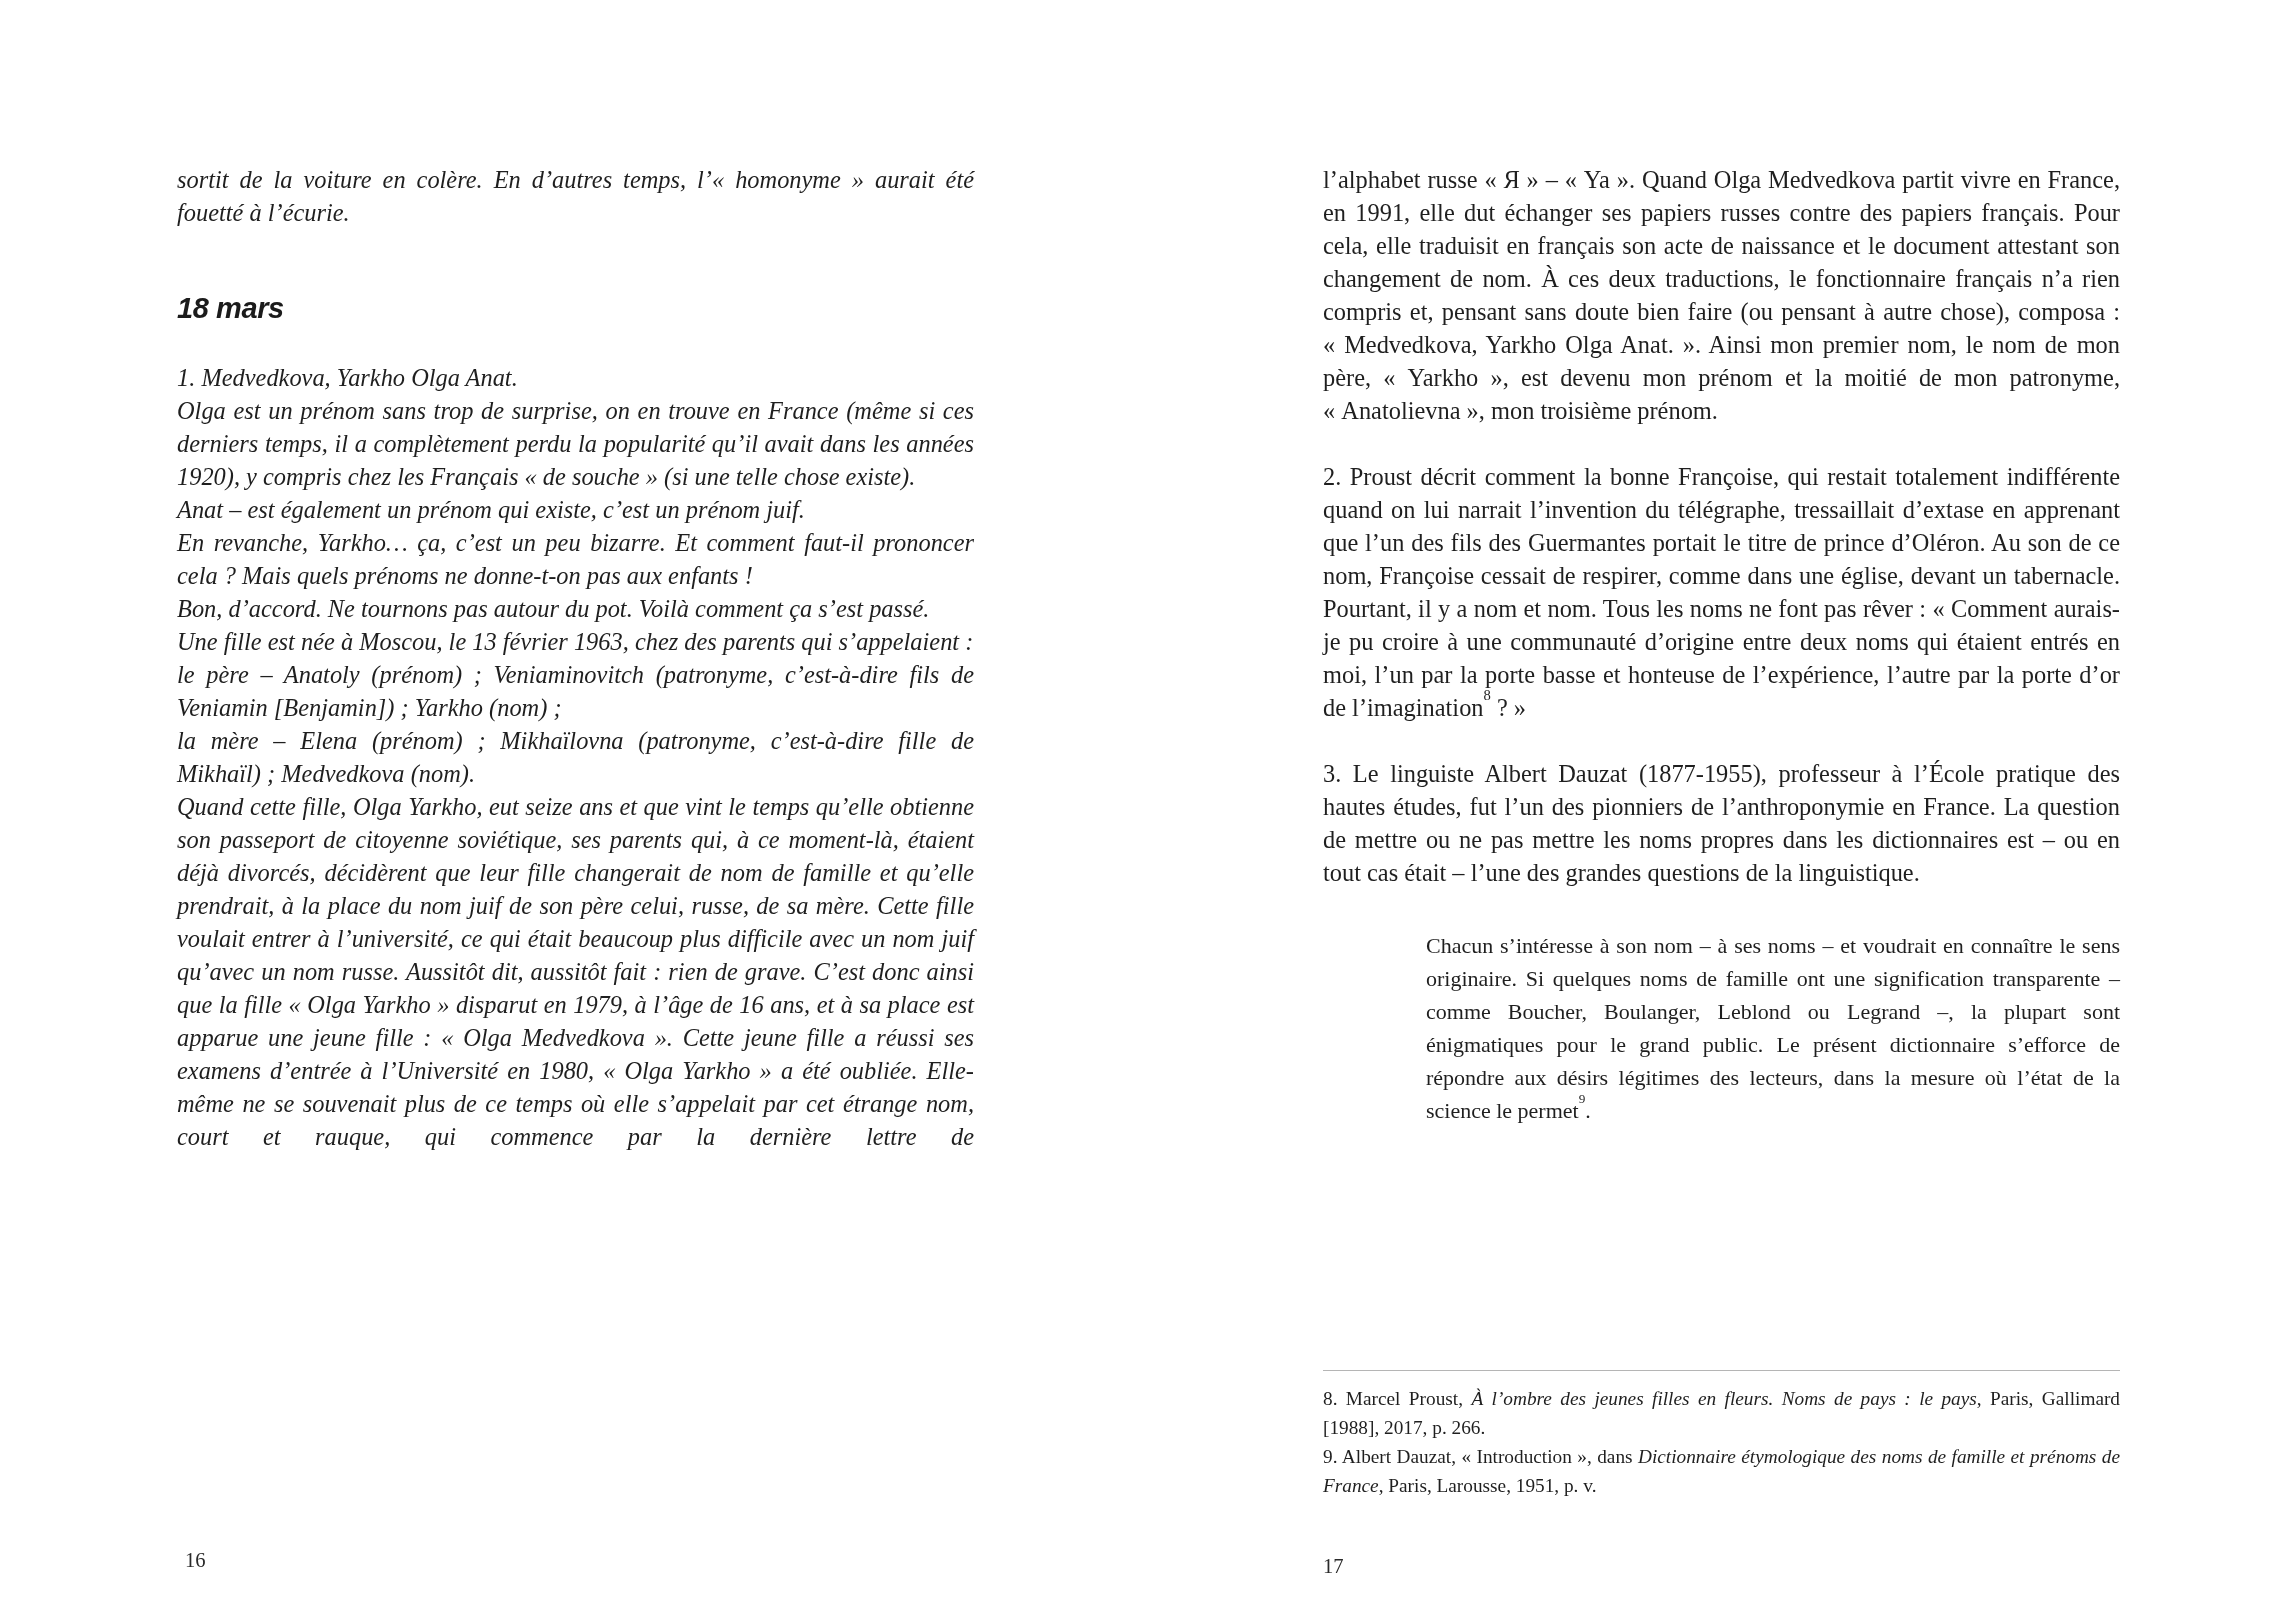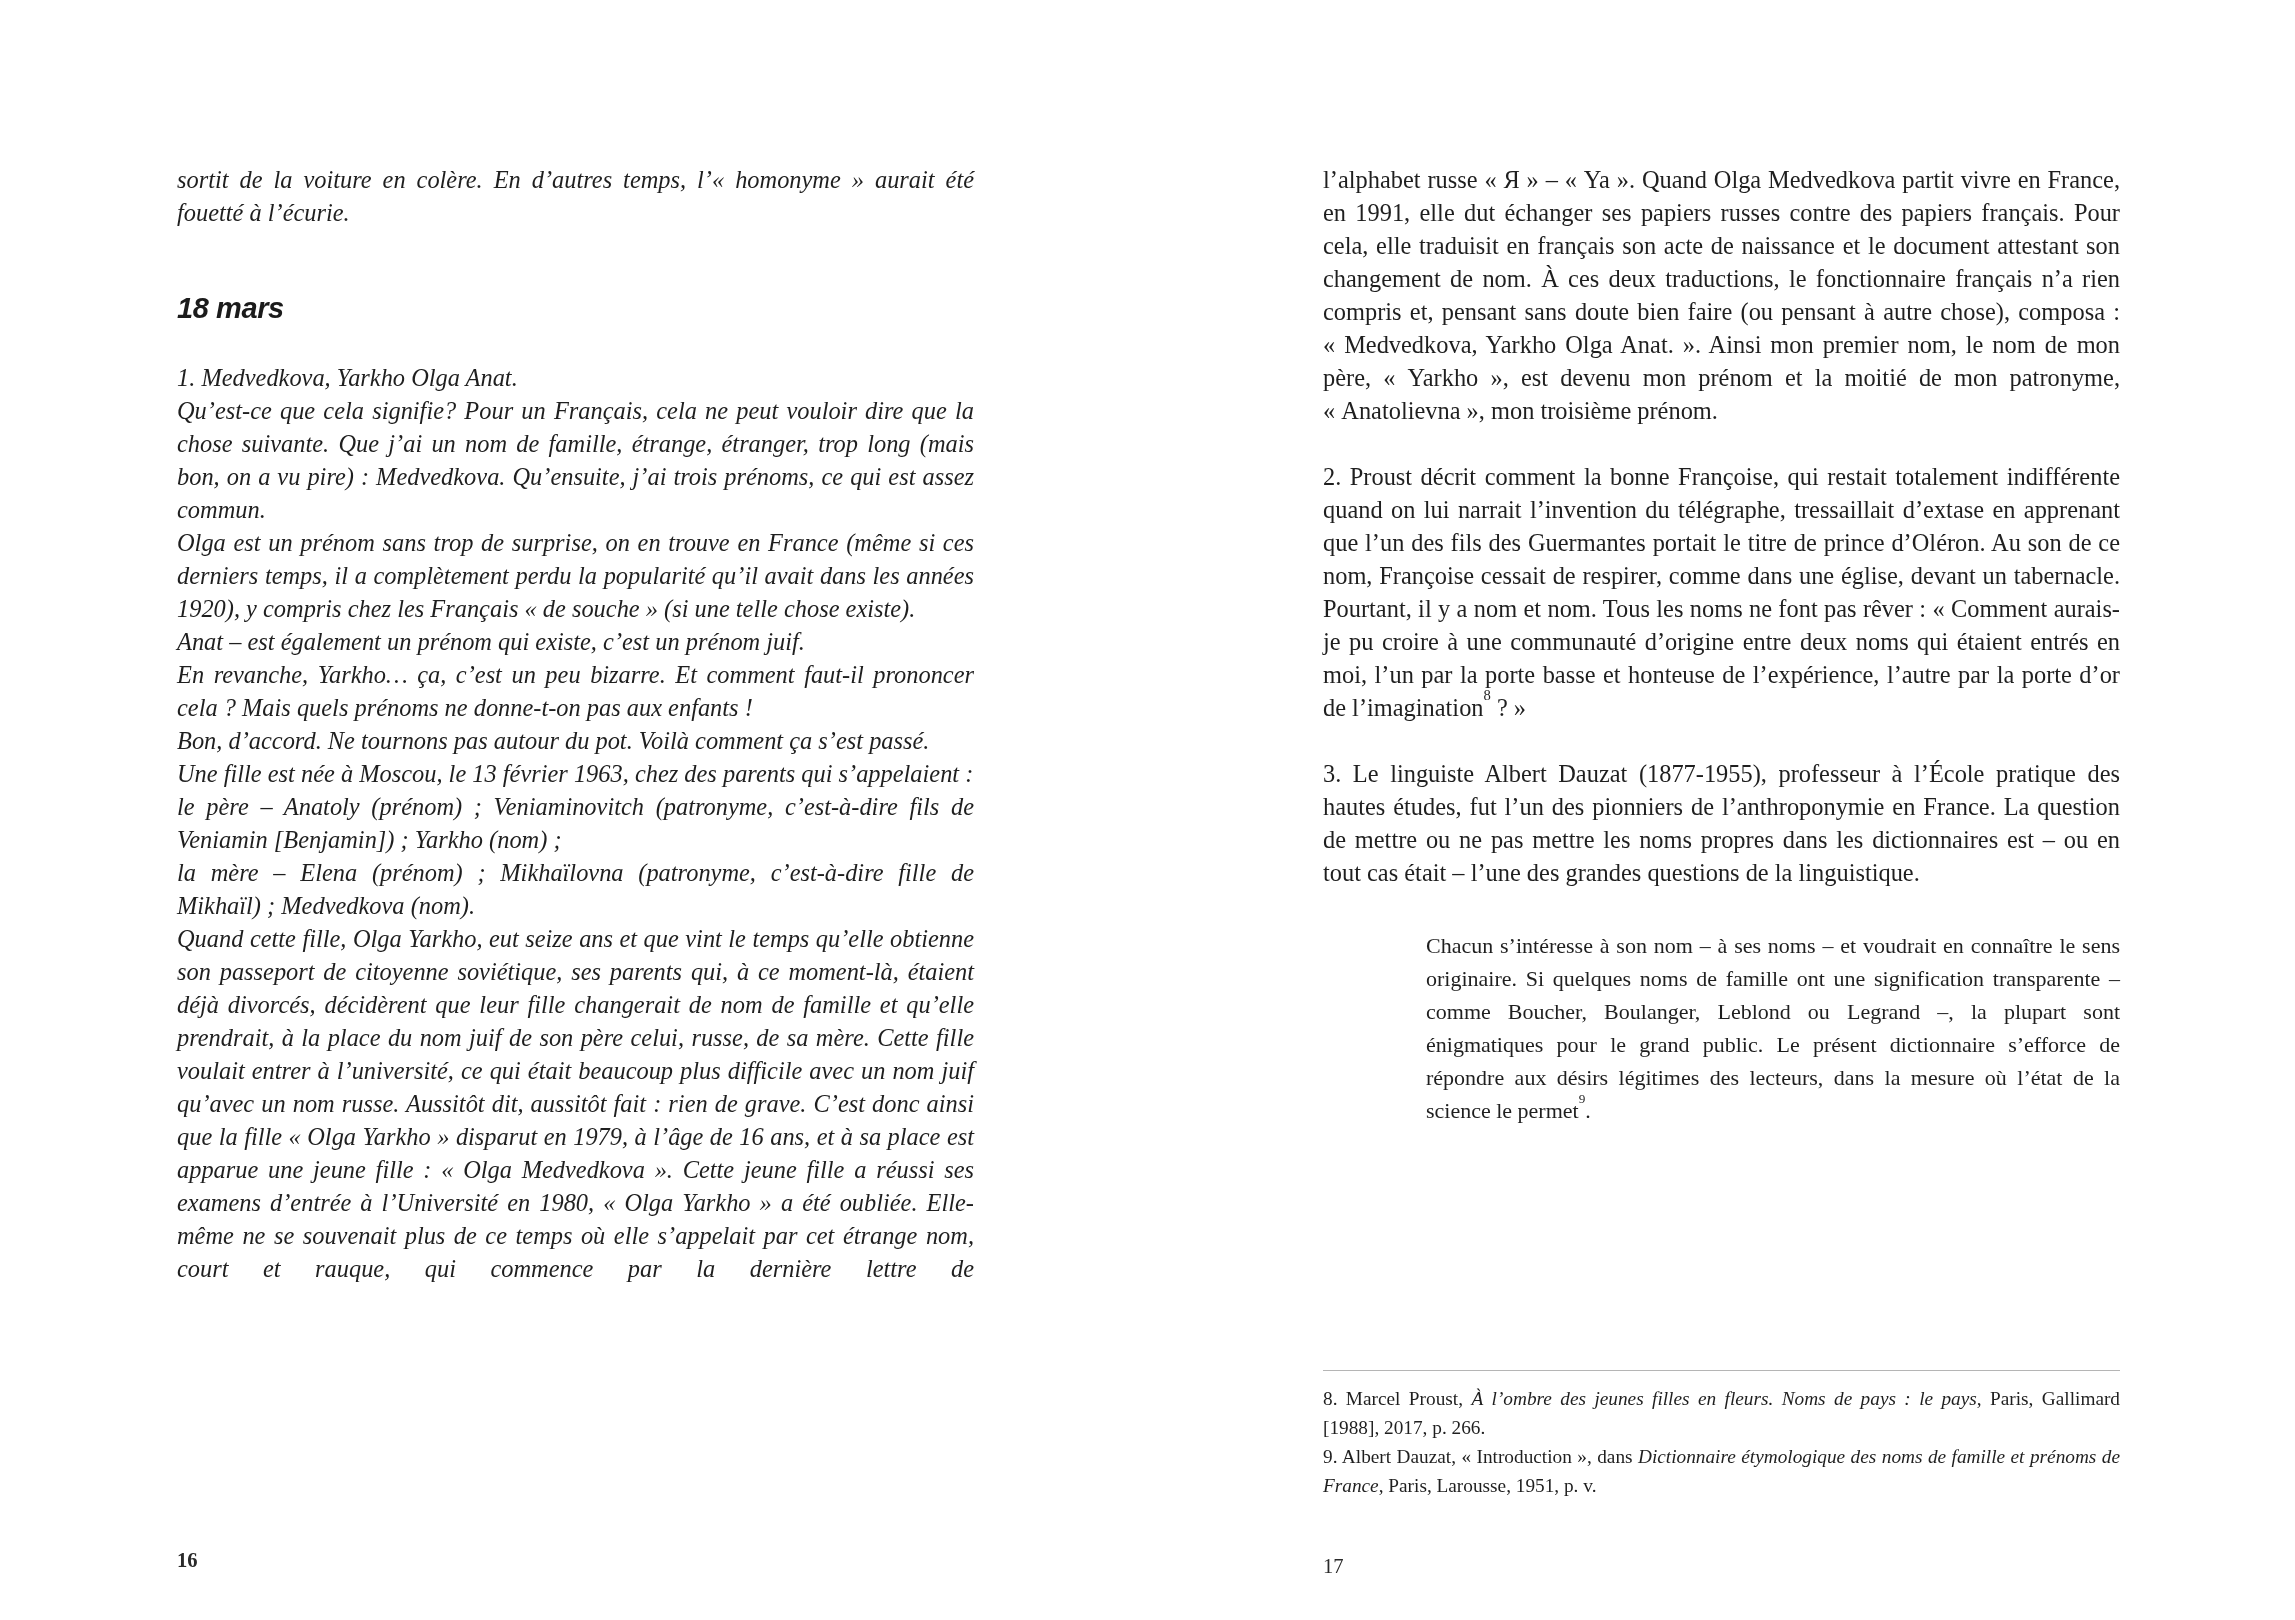--- a/index.html
+++ b/index.html
@@ -47,7 +47,6 @@
   <p class="body">sortit de la voiture en colère. En d’autres temps, l’«&nbsp;homonyme&nbsp;» aurait été fouetté à l’écurie.</p>
   <h2 class="section">18 mars</h2>
   <p class="body">1. Medvedkova, Yarkho Olga Anat.</p>
-  <p class="body">Qu’est-ce que cela signifie? Pour un Français, cela ne peut vouloir dire que la chose suivante. Que j’ai un nom de famille, étrange, étranger, trop long (mais bon, on a vu pire)&nbsp;: Medvedkova. Qu’ensuite, j’ai trois prénoms, ce qui est assez commun.</p>
   <p class="body">Olga est un prénom sans trop de surprise, on en trouve en France (même si ces derniers temps, il a complètement perdu la popularité qu’il avait dans les années 1920), y compris chez les Français «&nbsp;de souche&nbsp;» (si une telle chose existe).</p>
   <p class="body">Anat – est également un prénom qui existe, c’est un prénom juif.</p>
   <p class="body">En revanche, Yarkho… ça, c’est un peu bizarre. Et comment faut-il prononcer cela&nbsp;? Mais quels prénoms ne donne-t-on pas aux enfants&nbsp;!</p>

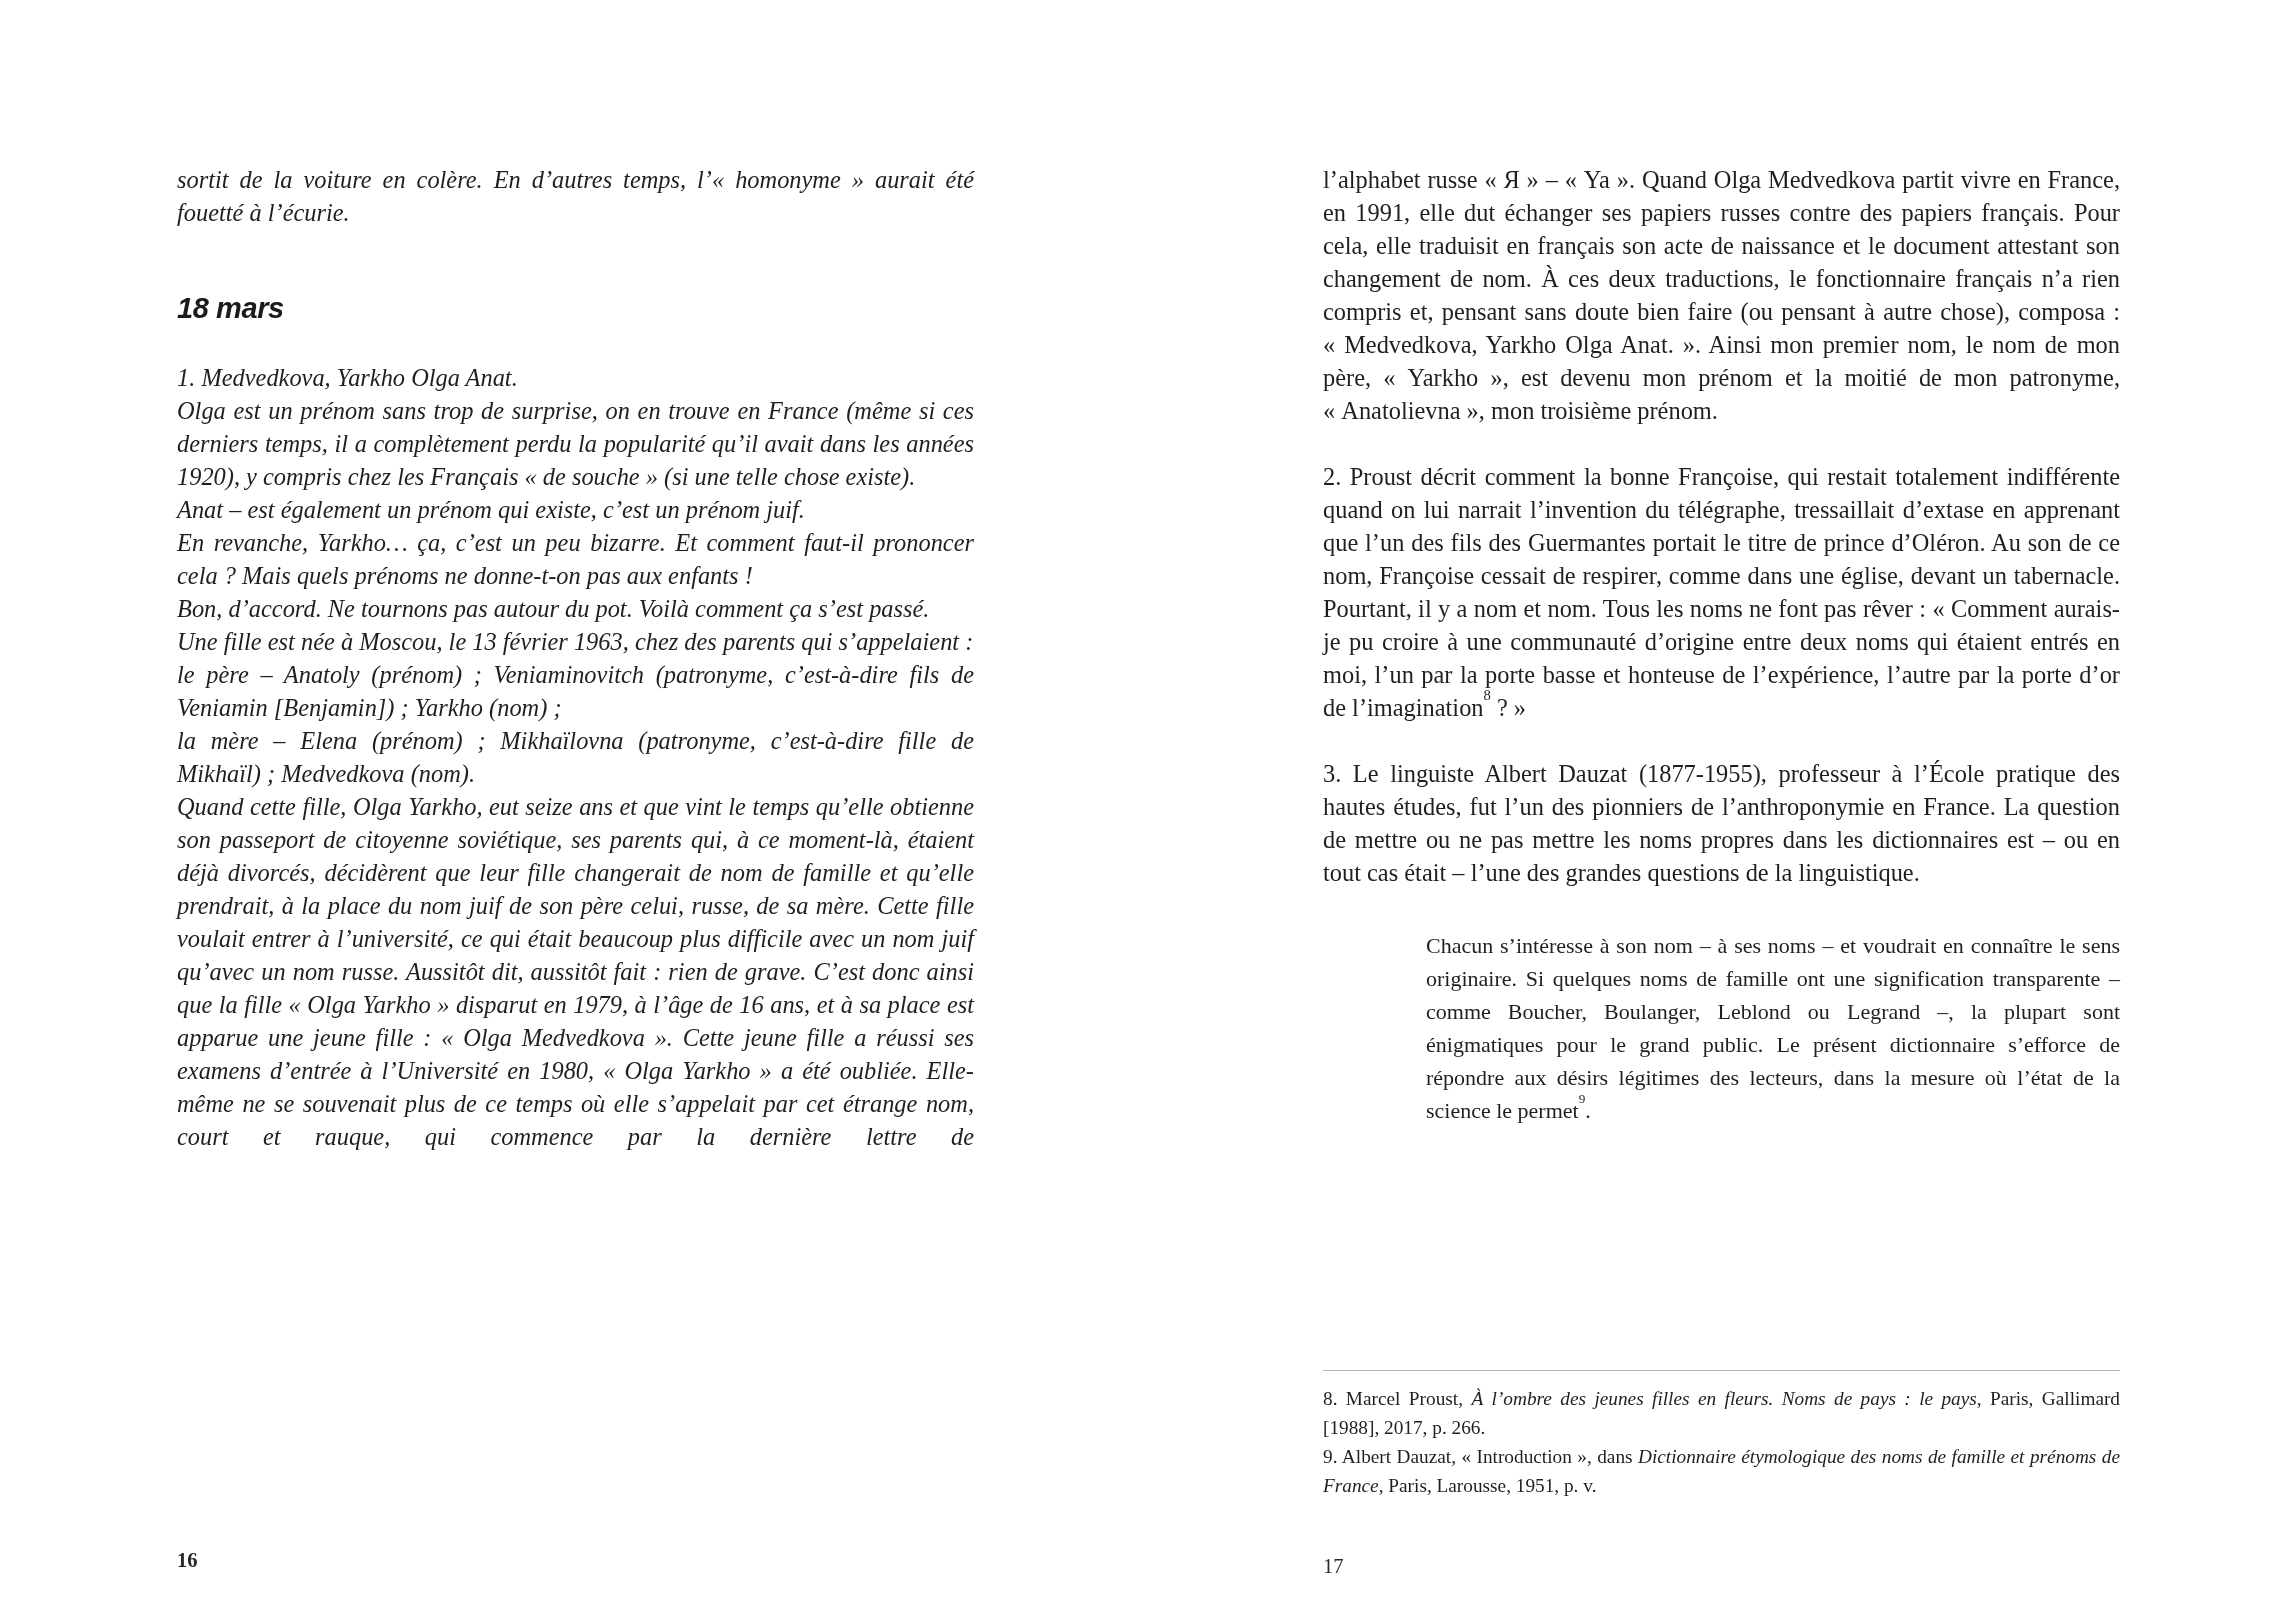--- a/index.html
+++ b/index.html
@@ -37,7 +37,7 @@
   }
   p.footnote em { font-style:italic; }
   .pagenum { position:absolute; font-size:20.6px; color:#2a2a2a; }
-  #pn-left  { left:177px;  top:1549px;font-weight:bold; }
+  #pn-left  { left:185px;  top:1549px; }
   #pn-right { left:1323px; top:1555px; width:797px; text-align:left; }
 </style>
 </head>

